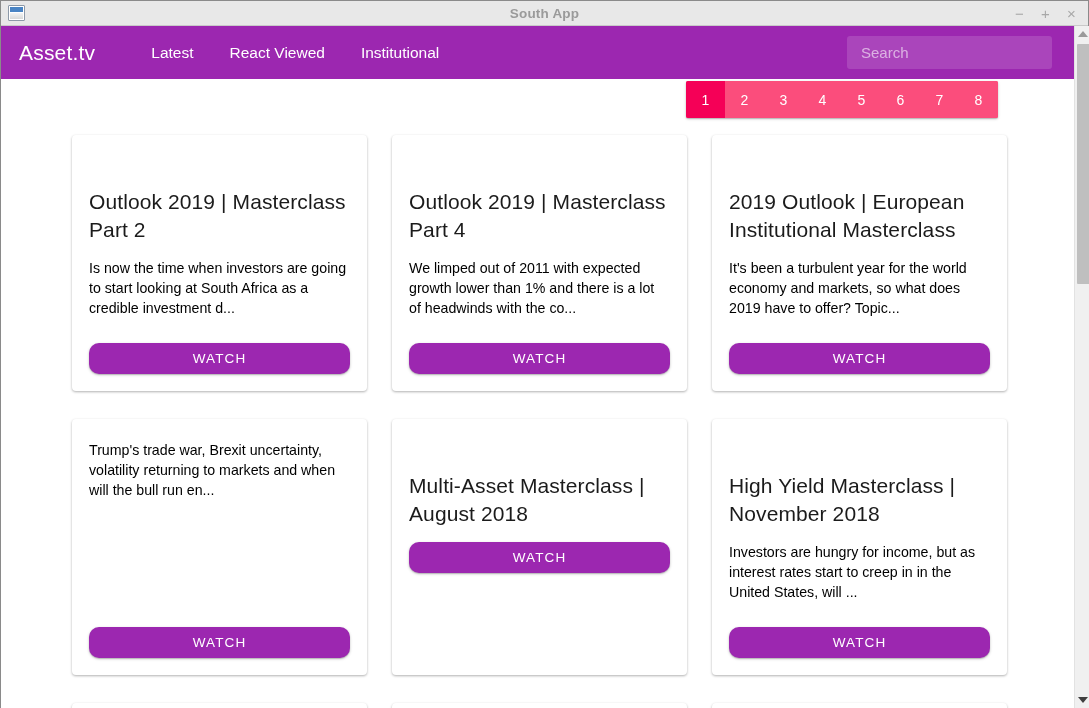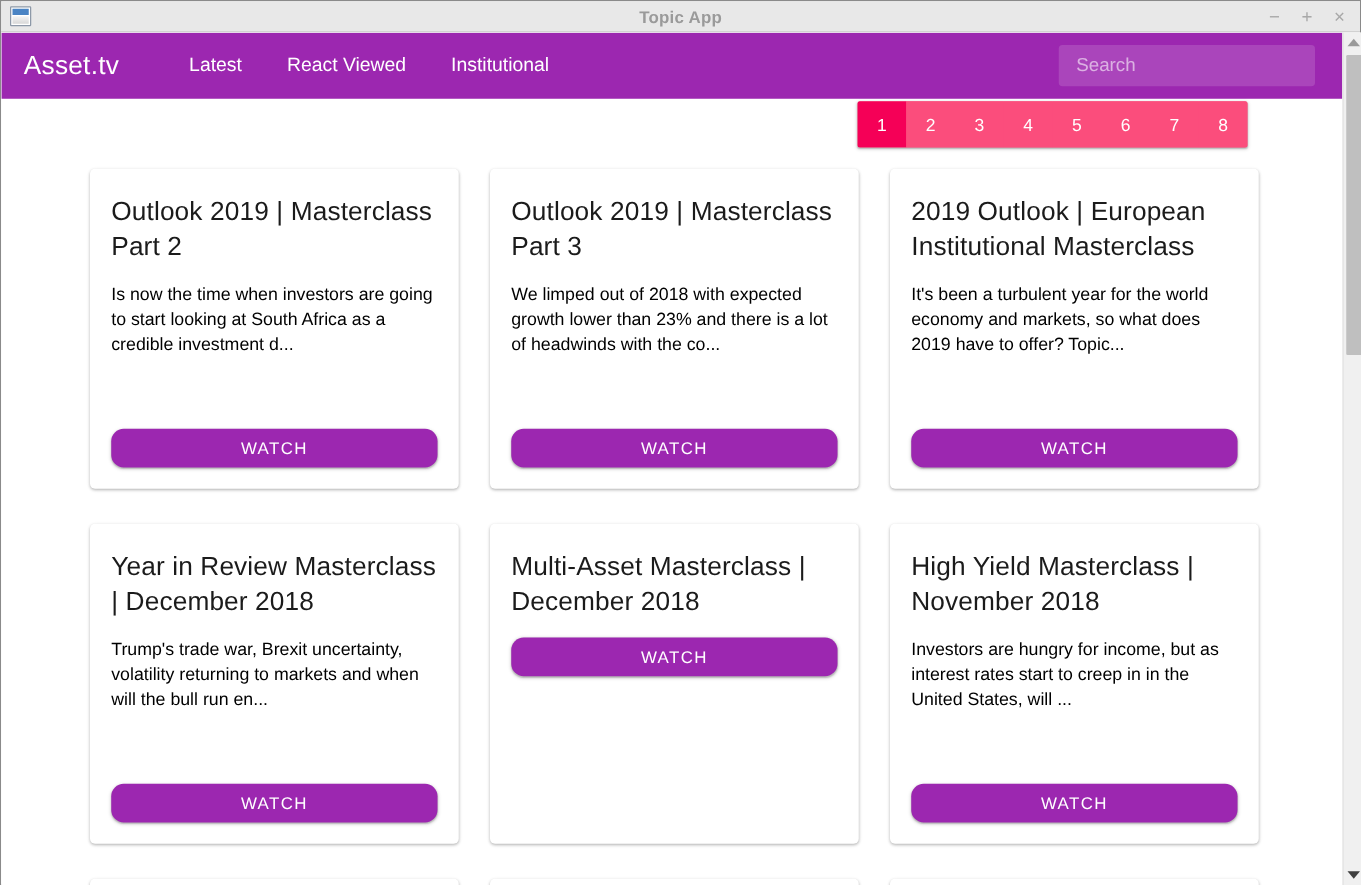--- a/index.html
+++ b/index.html
@@ -291,7 +291,7 @@
 
   <div class="titlebar">
     <div class="title-icon"></div>
-    <div class="title-text">Topic App</div>
+    <div class="title-text">South App</div>
     <div class="win-buttons">
       <span class="win-btn">−</span>
       <span class="win-btn">+</span>

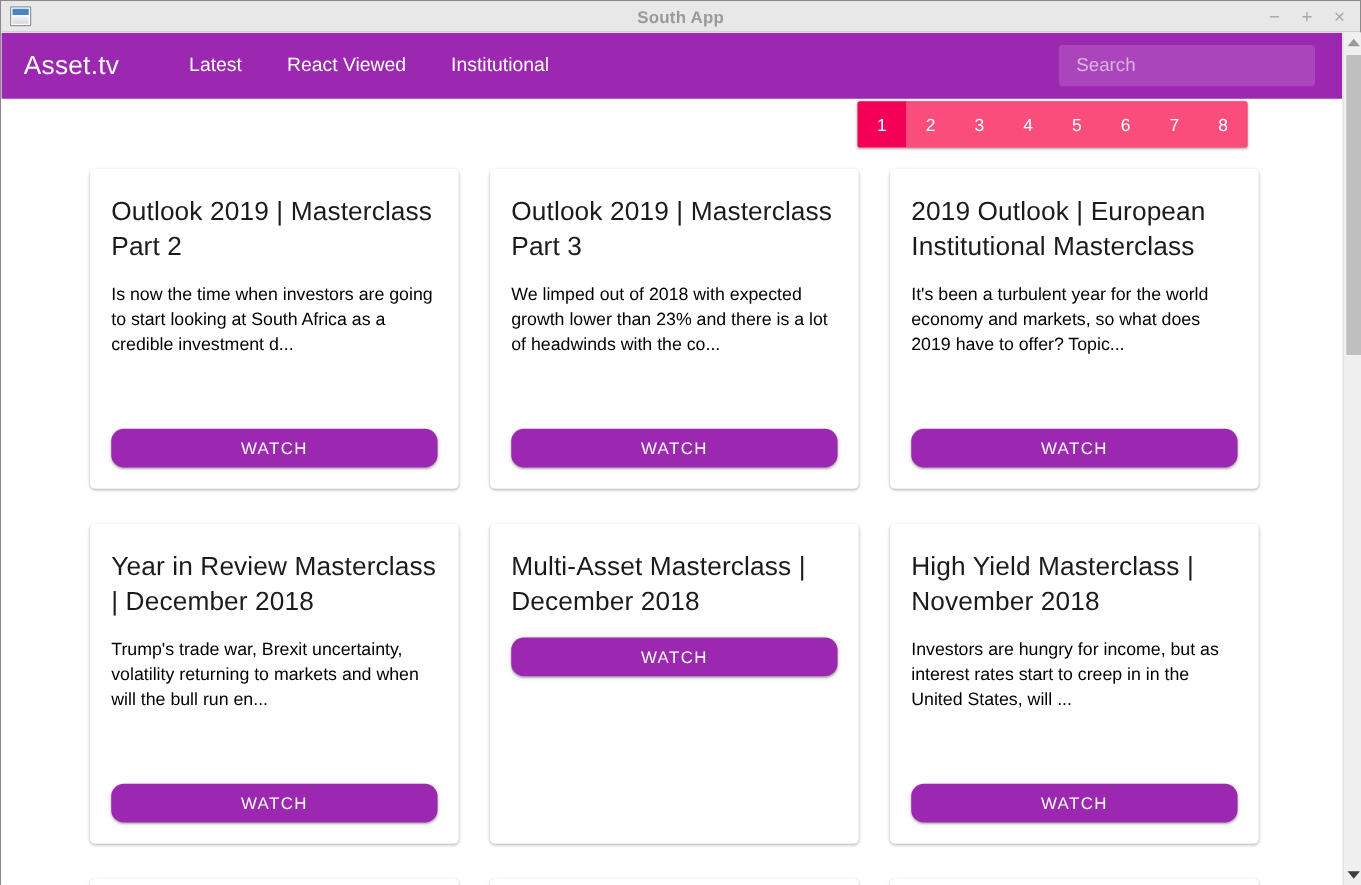--- a/index.html
+++ b/index.html
@@ -218,6 +218,7 @@
     font-weight: 400;
     letter-spacing: 0.1px;
     margin-bottom: 14px;
+    margin-top: 32px;
   }
 
   .card-desc {

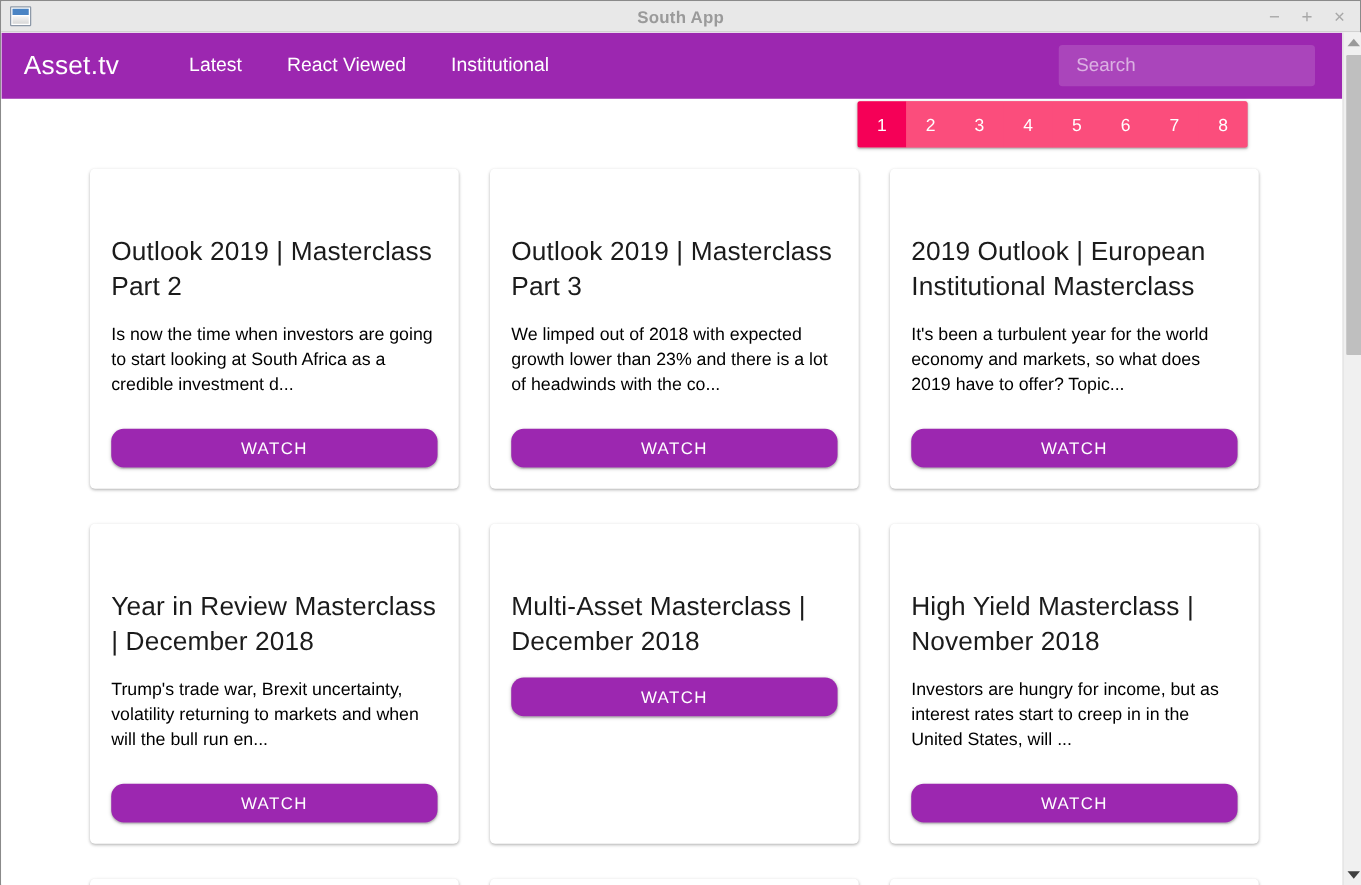--- a/index.html
+++ b/index.html
@@ -338,7 +338,7 @@
         </div>
 
         <div class="card">
-          <div class="card-title">Outlook 2019 | Masterclass Part 3</div>
+          <div class="card-title">Outlook 2019 | Masterclass Part 4</div>
           <div class="card-desc">We limped out of 2018 with expected growth lower than 23% and there is a lot of headwinds with the co...</div>
           <button class="watch-btn">WATCH</button>
         </div>

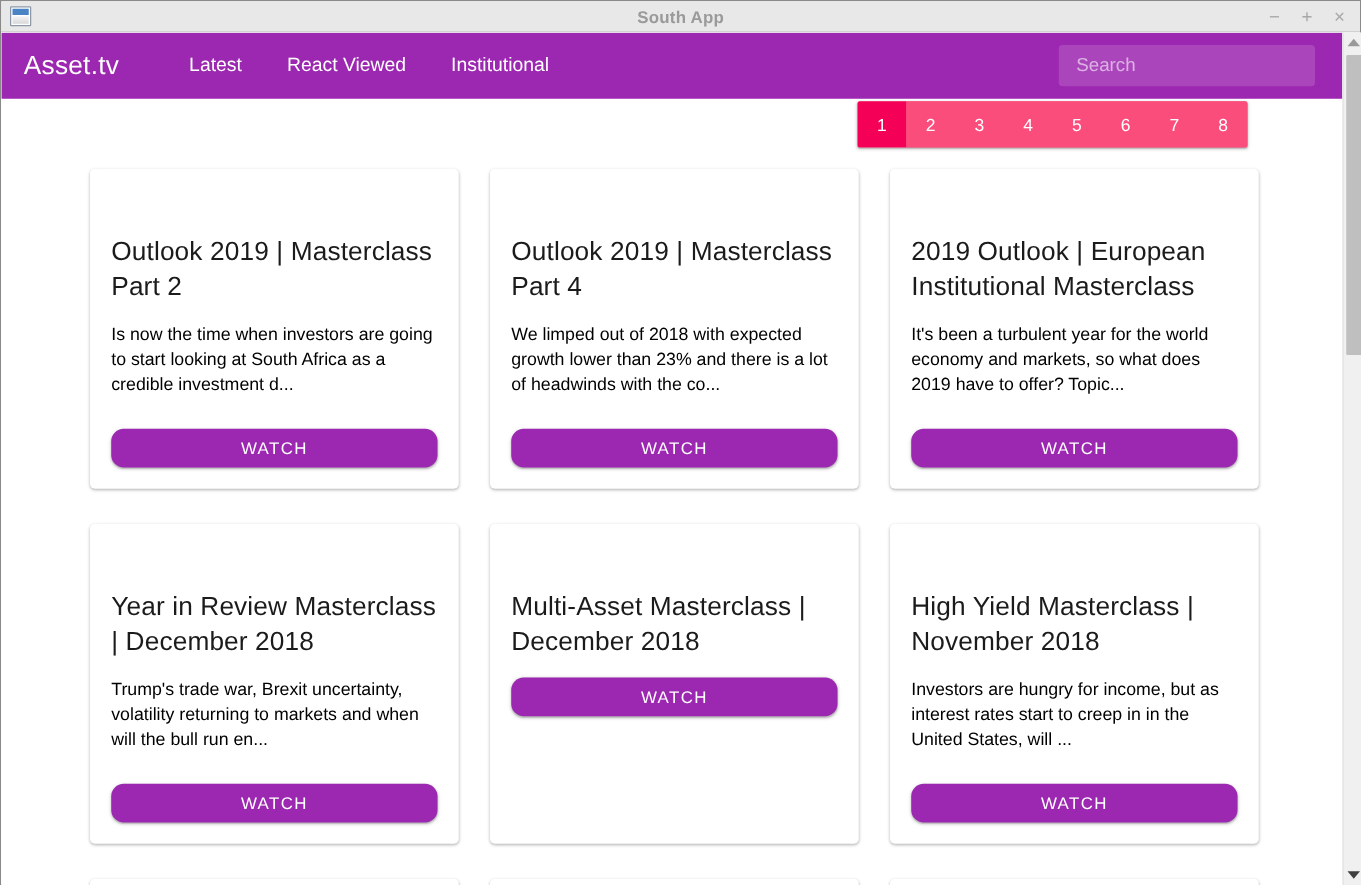--- a/index.html
+++ b/index.html
@@ -339,7 +339,7 @@
 
         <div class="card">
           <div class="card-title">Outlook 2019 | Masterclass Part 4</div>
-          <div class="card-desc">We limped out of 2018 with expected growth lower than 23% and there is a lot of headwinds with the co...</div>
+          <div class="card-desc">We limped out of 2011 with expected growth lower than 1% and there is a lot of headwinds with the co...</div>
           <button class="watch-btn">WATCH</button>
         </div>
 

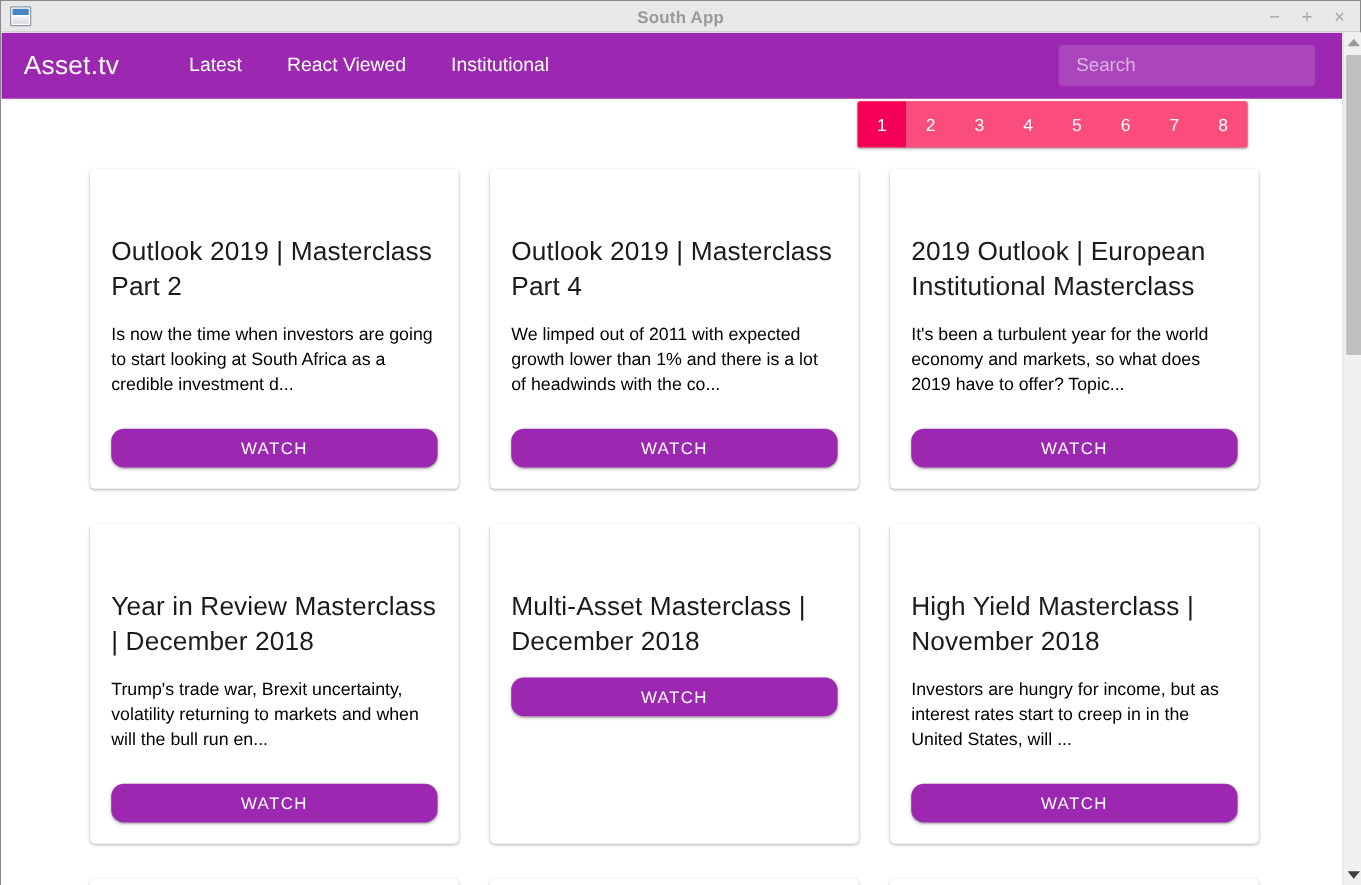--- a/index.html
+++ b/index.html
@@ -350,7 +350,6 @@
         </div>
 
         <div class="card">
-          <div class="card-title">Year in Review Masterclass | December 2018</div>
           <div class="card-desc">Trump's trade war, Brexit uncertainty, volatility returning to markets and when will the bull run en...</div>
           <button class="watch-btn">WATCH</button>
         </div>

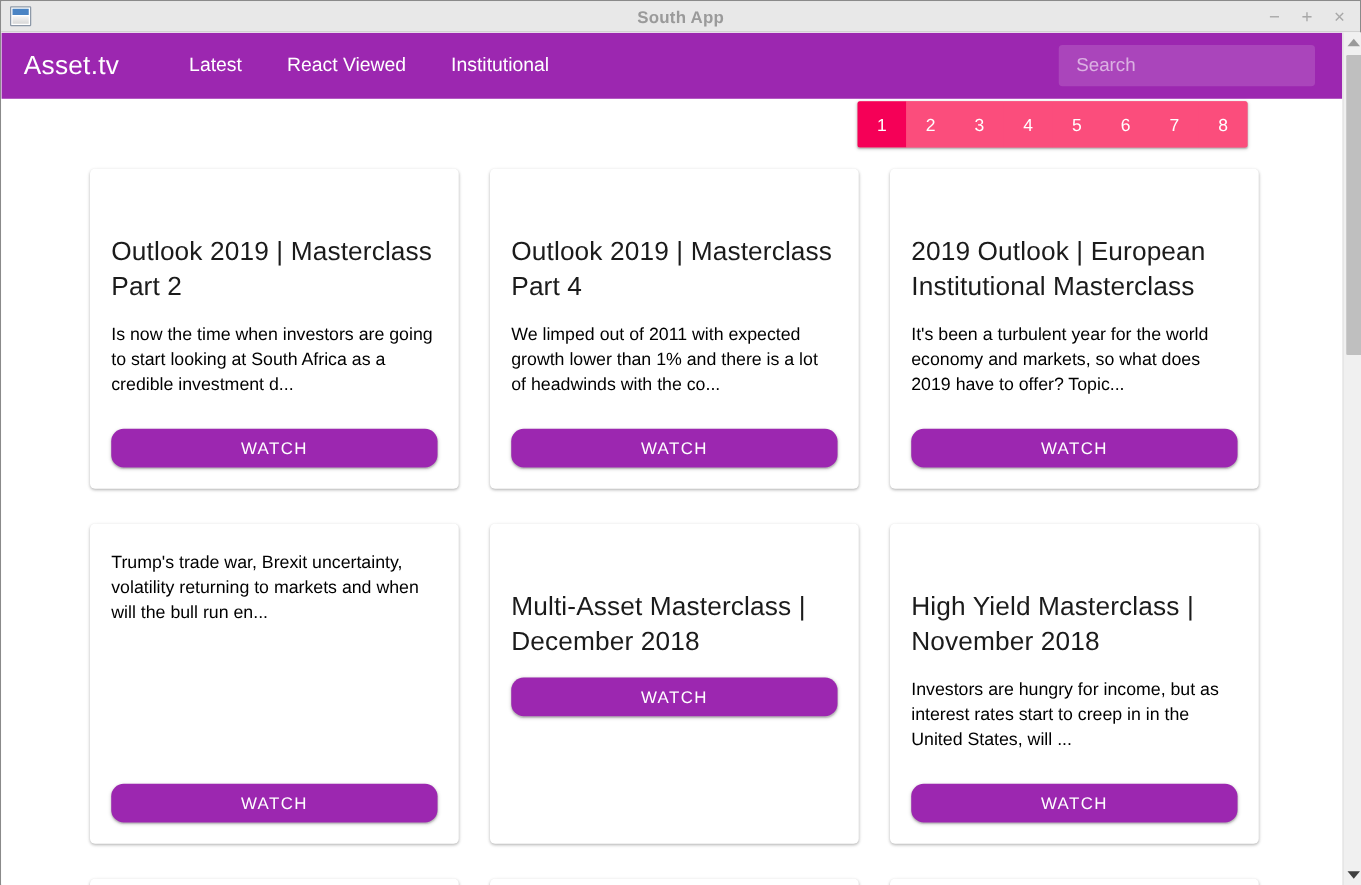--- a/index.html
+++ b/index.html
@@ -355,7 +355,7 @@
         </div>
 
         <div class="card">
-          <div class="card-title">Multi-Asset Masterclass | December 2018</div>
+          <div class="card-title">Multi-Asset Masterclass | August 2018</div>
           <button class="watch-btn">WATCH</button>
         </div>
 

